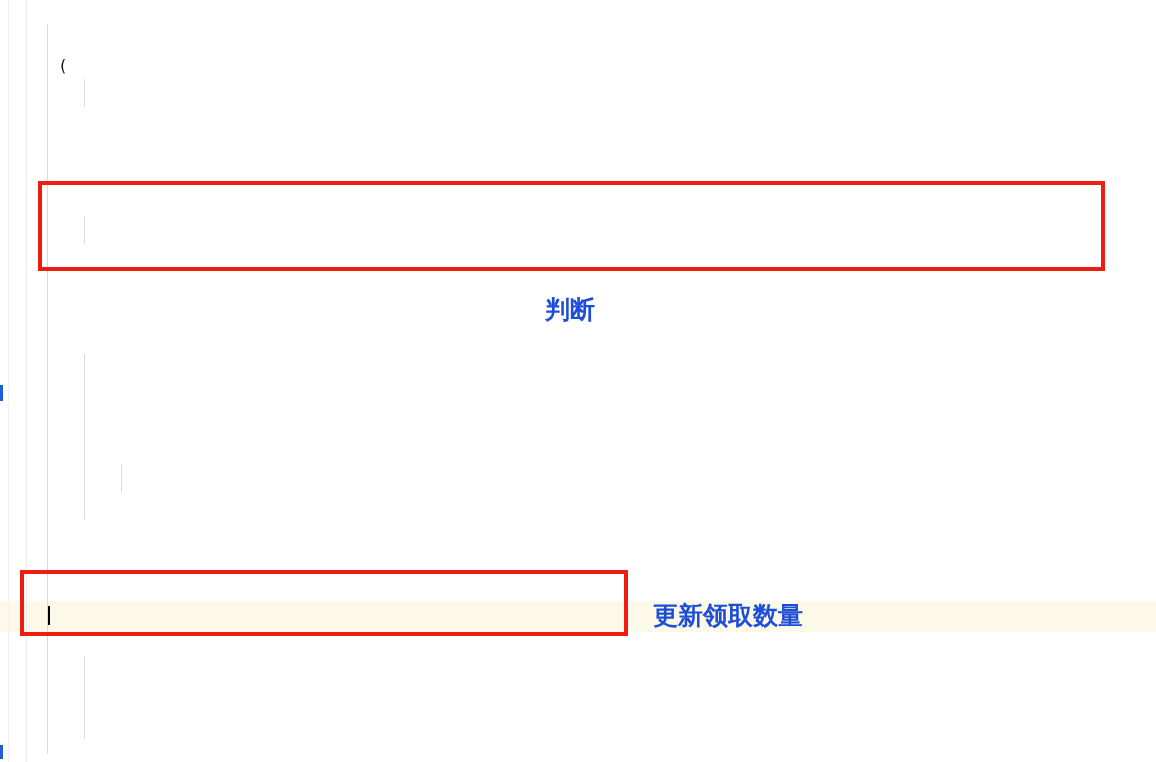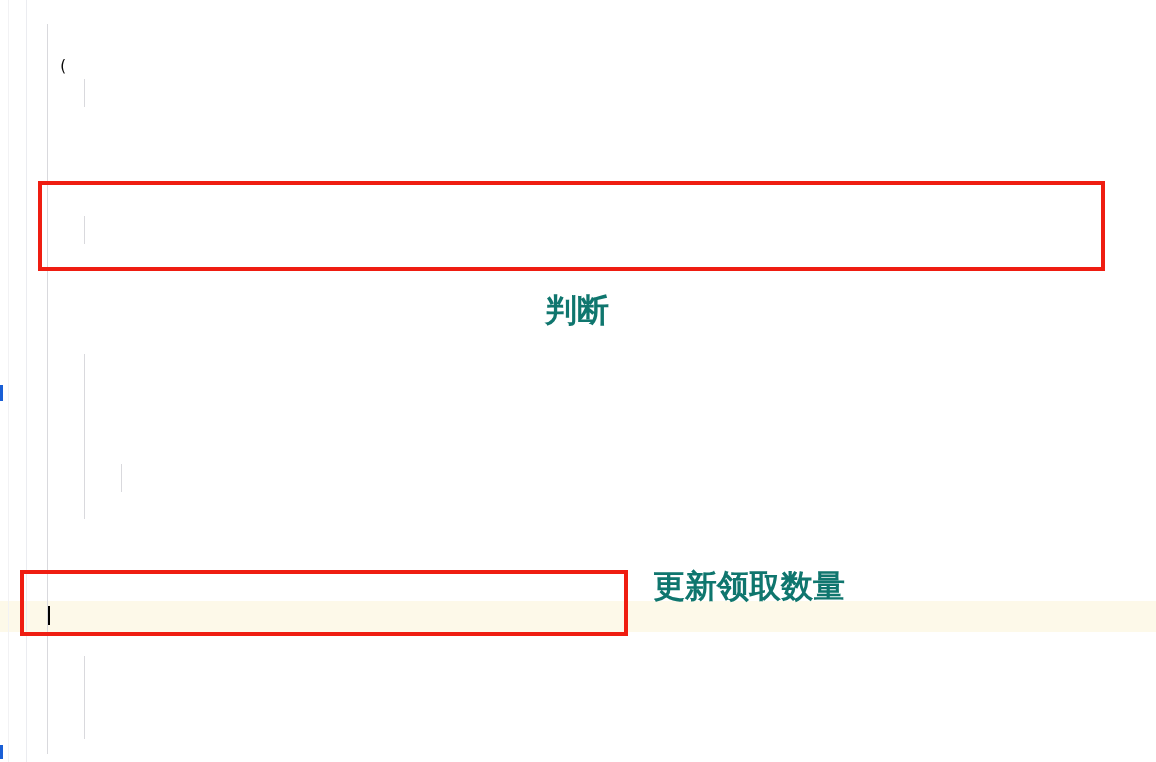--- a/index.html
+++ b/index.html
@@ -113,10 +113,10 @@
   
   .annot {
     position: absolute;
-    color: #0f766e;
+    color: #1d4ed8;
     font-family: "DejaVu Sans", "Liberation Sans", sans-serif;
     font-weight: 700;
-    font-size: 32px;
+    font-size: 25px;
     line-height: 28px;
     white-space: pre;
     z-index: 7;

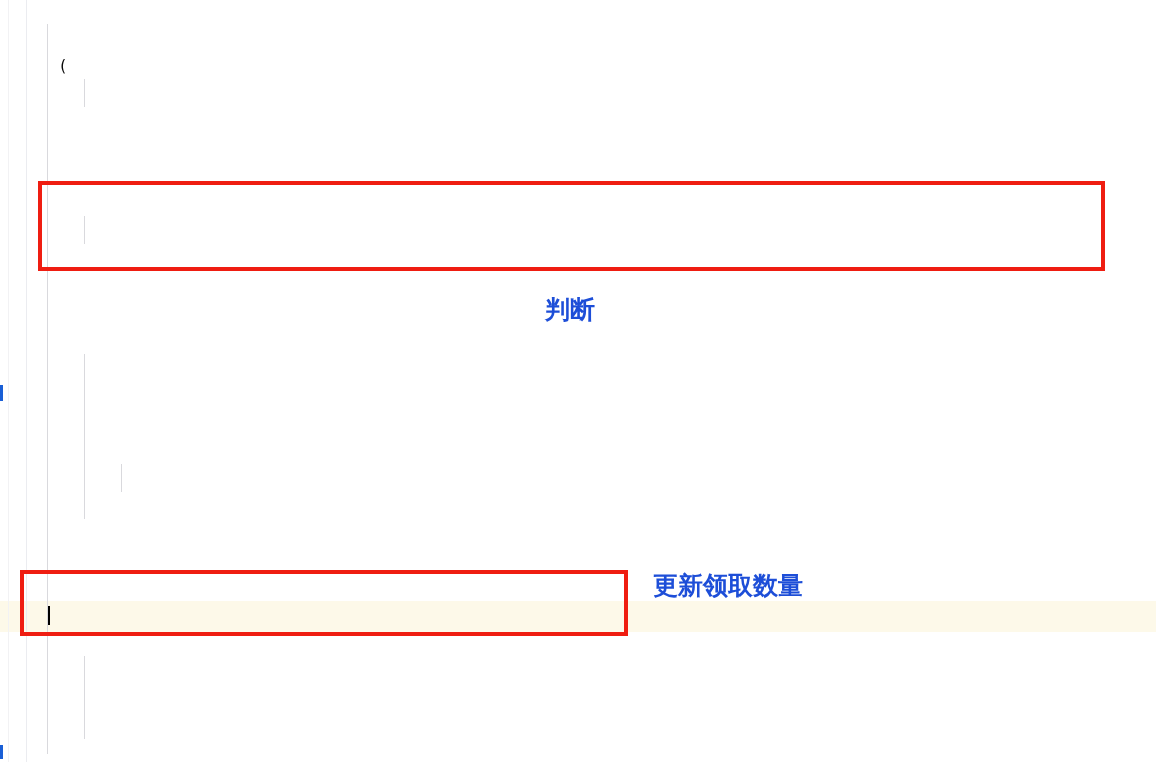--- a/index.html
+++ b/index.html
@@ -194,7 +194,7 @@
   <div class="redbox" style="left:20px; top:570px; width:608px; height:66px;"></div>
 
   <div class="annot" style="left:545px; top:296px;">判断</div>
-  <div class="annot" style="left:653px; top:572px;">更新领取数量</div>
+  <div class="annot" style="left:653px; top:602px;">更新领取数量</div>
 
 </div>
 

